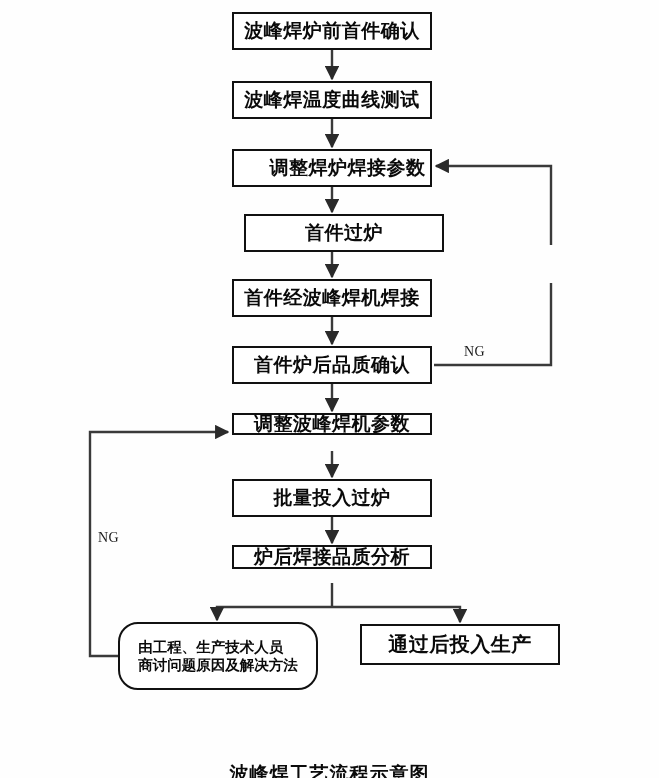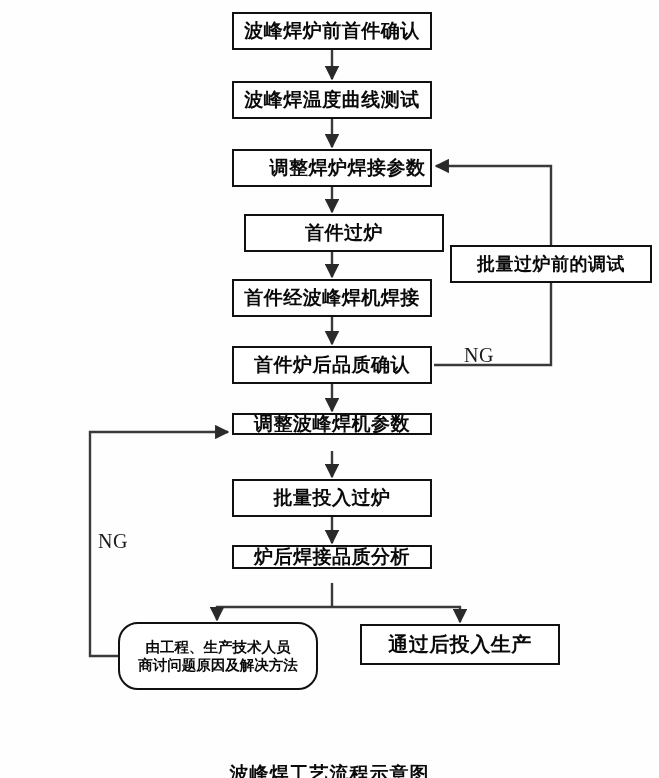--- a/index.html
+++ b/index.html
@@ -25,7 +25,7 @@
     display: flex;
     align-items: center;
     justify-content: center;
-    text-align: center;
+    text-align: left;
     color: #0a0a0a;
     font-weight: 700;
     letter-spacing: 0.5px;

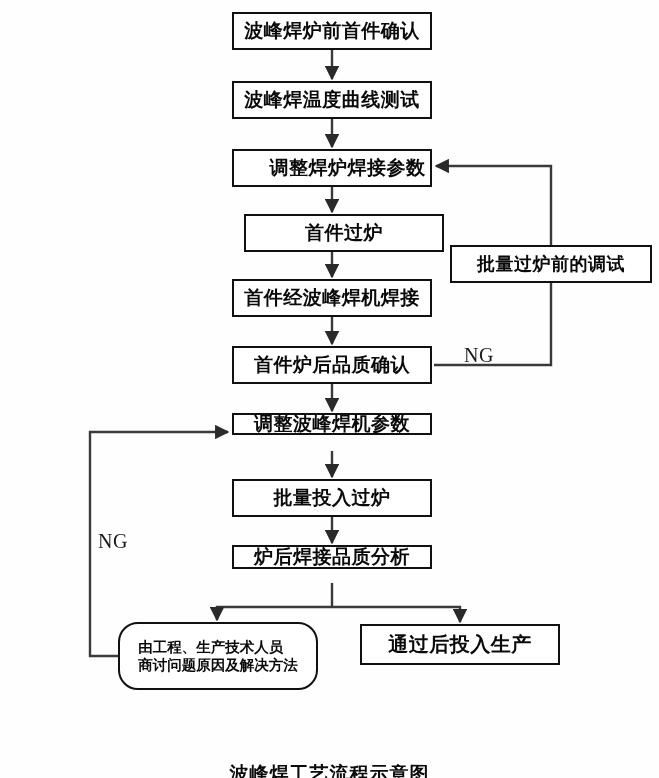--- a/index.html
+++ b/index.html
@@ -142,9 +142,6 @@
     <span>炉后焊接品质分析</span>
   </div>
 
-  <div class="node side" style="left:450px; top:245px; width:202px; height:38px;">
-    <span>批量过炉前的调试</span>
-  </div>
 
   <div class="node small" style="left:118px; top:622px; width:200px; height:68px;border-radius:20px;">
     <span>由工程、生产技术人员

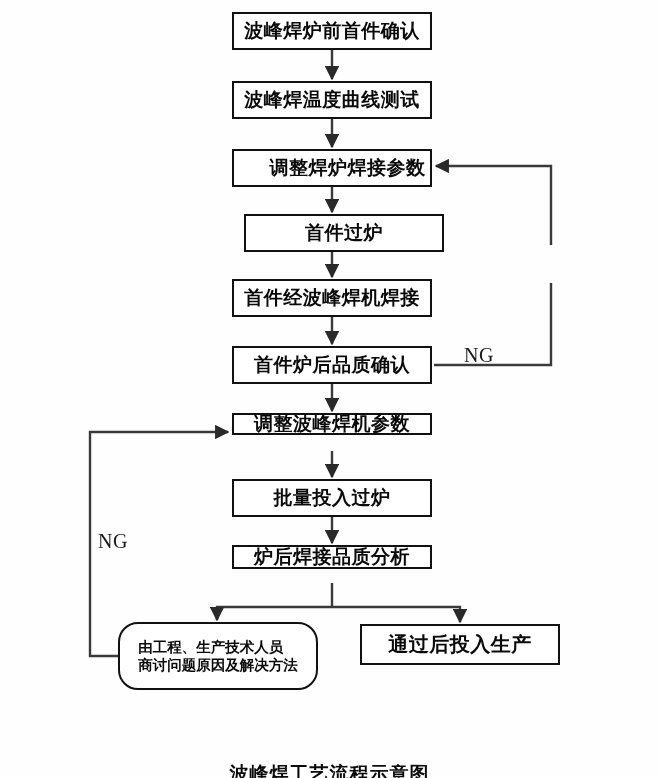--- a/index.html
+++ b/index.html
@@ -49,7 +49,7 @@
   .edge-label {
     position: absolute;
     font-family: "Liberation Serif", "DejaVu Serif", serif;
-    font-size: 20px;
+    font-size: 14px;
     color: #1a1a1a;
     letter-spacing: 0.5px;
   }

